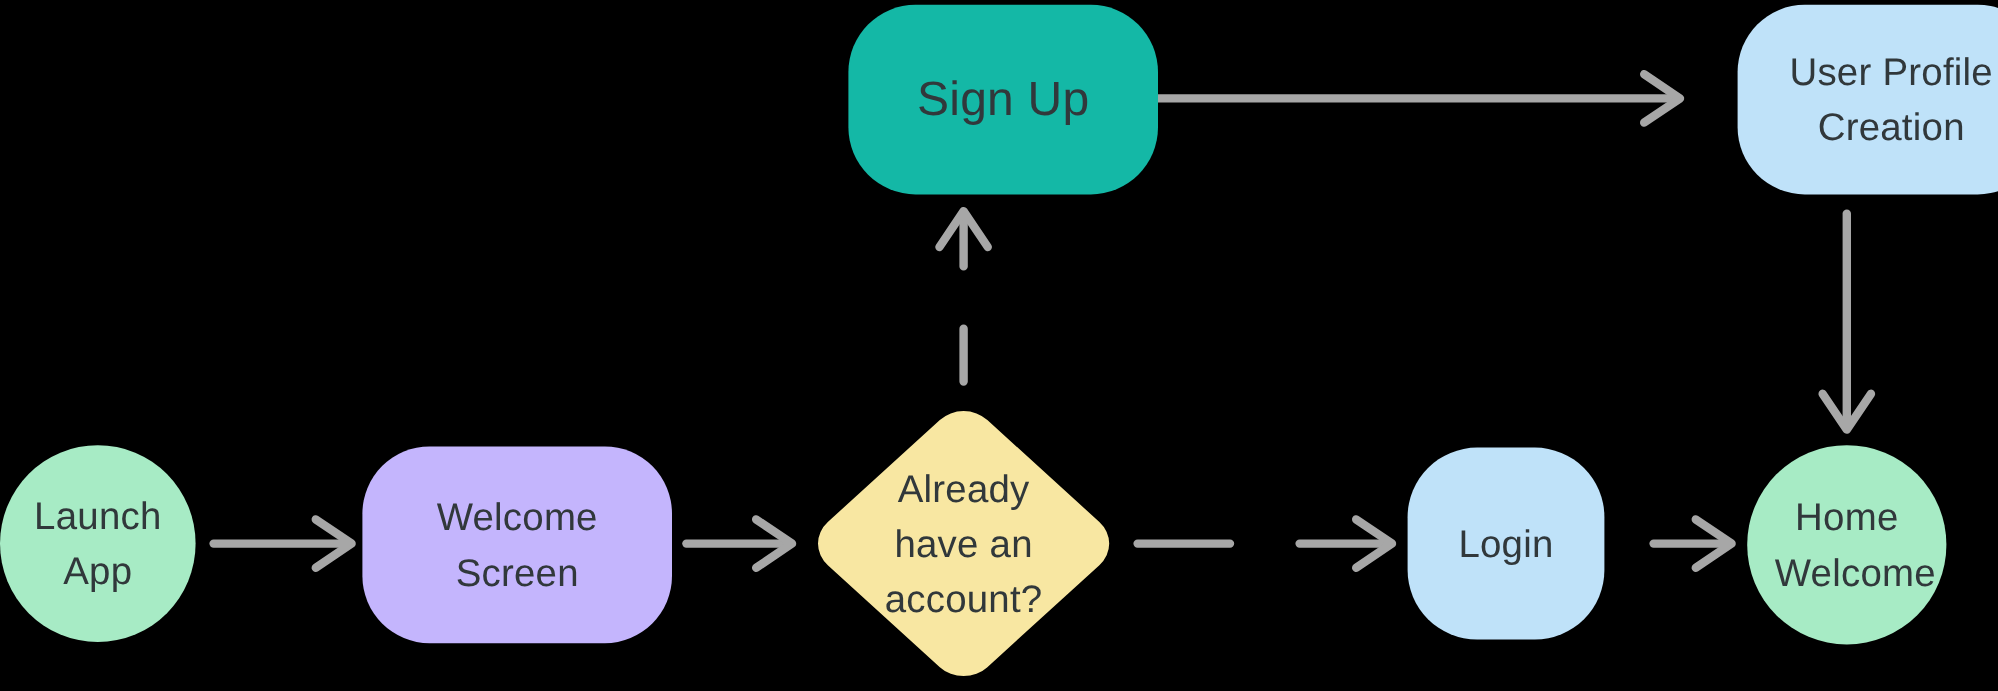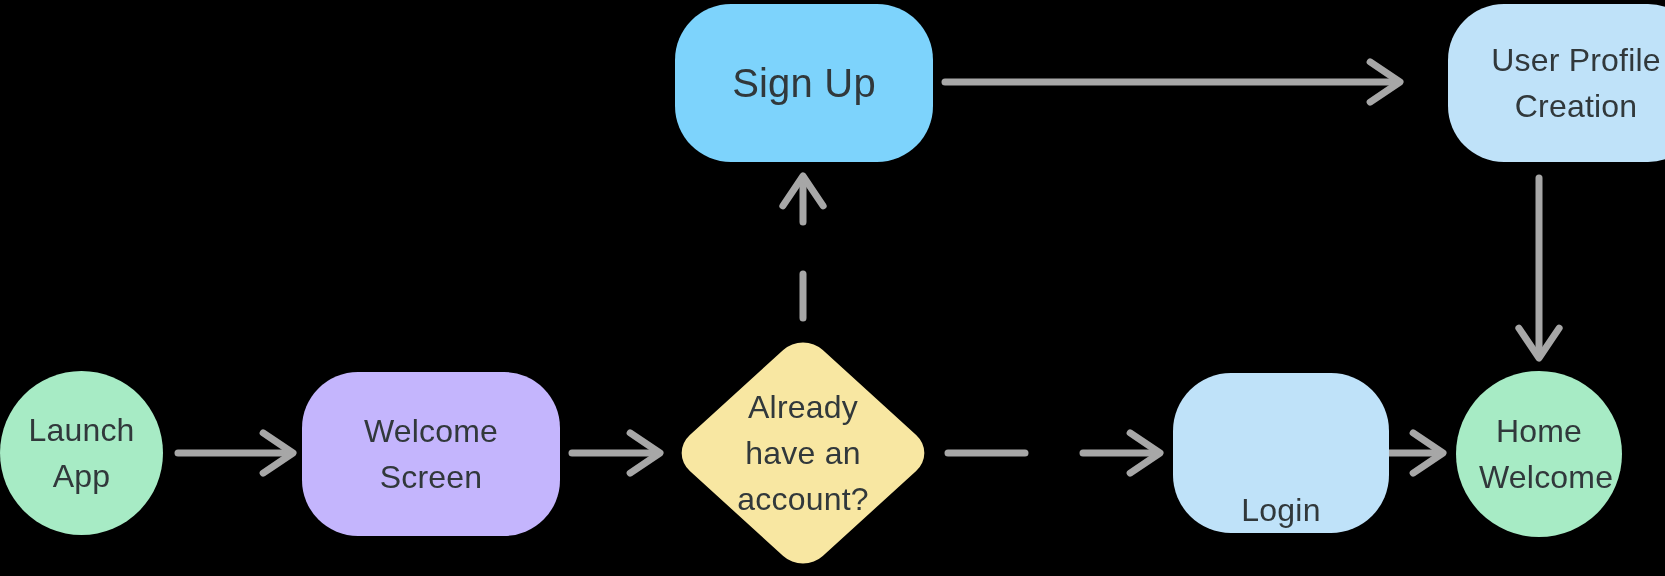--- a/index.html
+++ b/index.html
@@ -94,7 +94,7 @@
     <span class="label lw-150">Already have an account?</span>
   </div>
 
-  <div class="node n-signup" style="background: #7dd3fc;">
+  <div class="node n-signup" style="background: #14b8a6; margin-left: 32px;">
     <span class="label label-lg">Sign Up</span>
   </div>
 

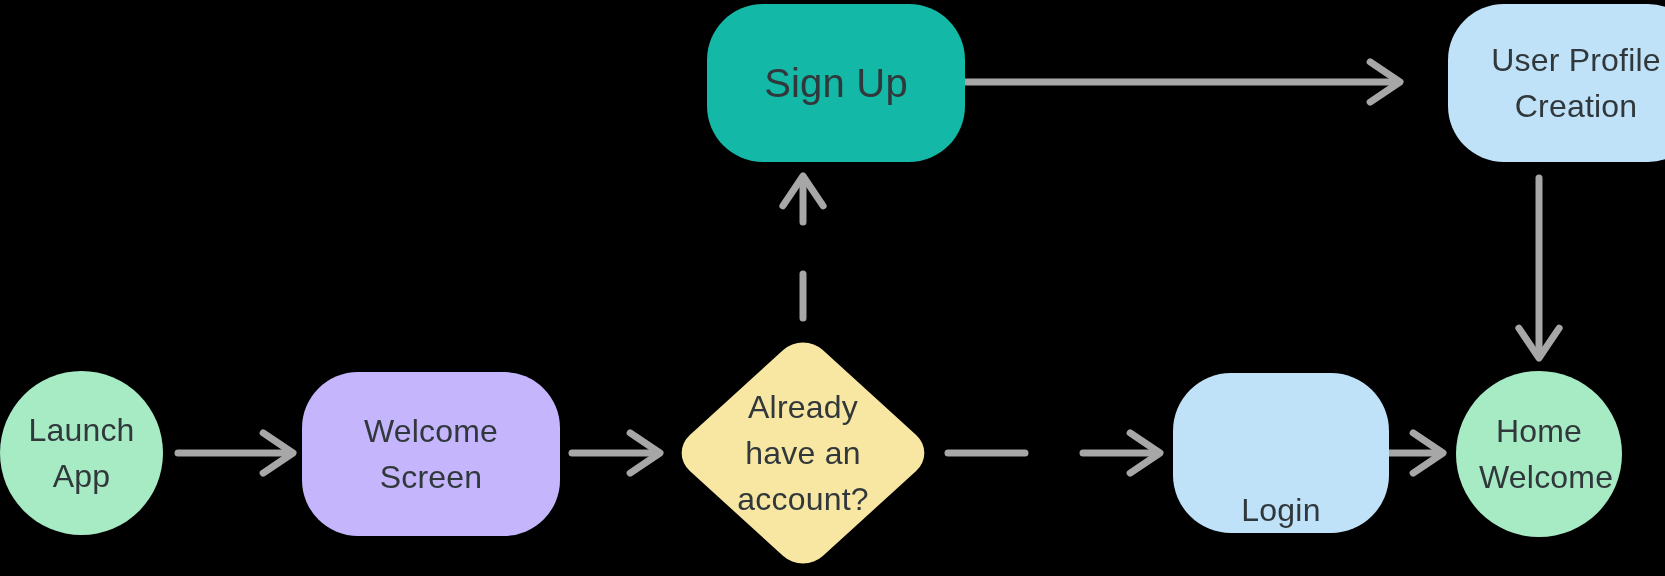--- a/index.html
+++ b/index.html
@@ -34,7 +34,7 @@
   .n-welcome{left:302px;top:372px;width:258px;height:164px;border-radius:56px;}
   .n-signup{left:675px;top:4px;width:258px;height:158px;border-radius:56px;}
   .n-userprofile{left:1408px;top:4px;width:256px;height:158px;border-radius:56px;margin-left:40px;}
-  .n-login{left:1173px;top:373px;width:216px;height:160px;border-radius:58px;align-items:flex-end;}
+  .n-login{left:1173px;top:373px;width:164px;height:160px;border-radius:58px;}
   .n-home{left:1456px;top:371px;width:166px;height:166px;border-radius:50%;}
 
   .n-decision{left:670px;top:332px;width:266px;height:242px;}

